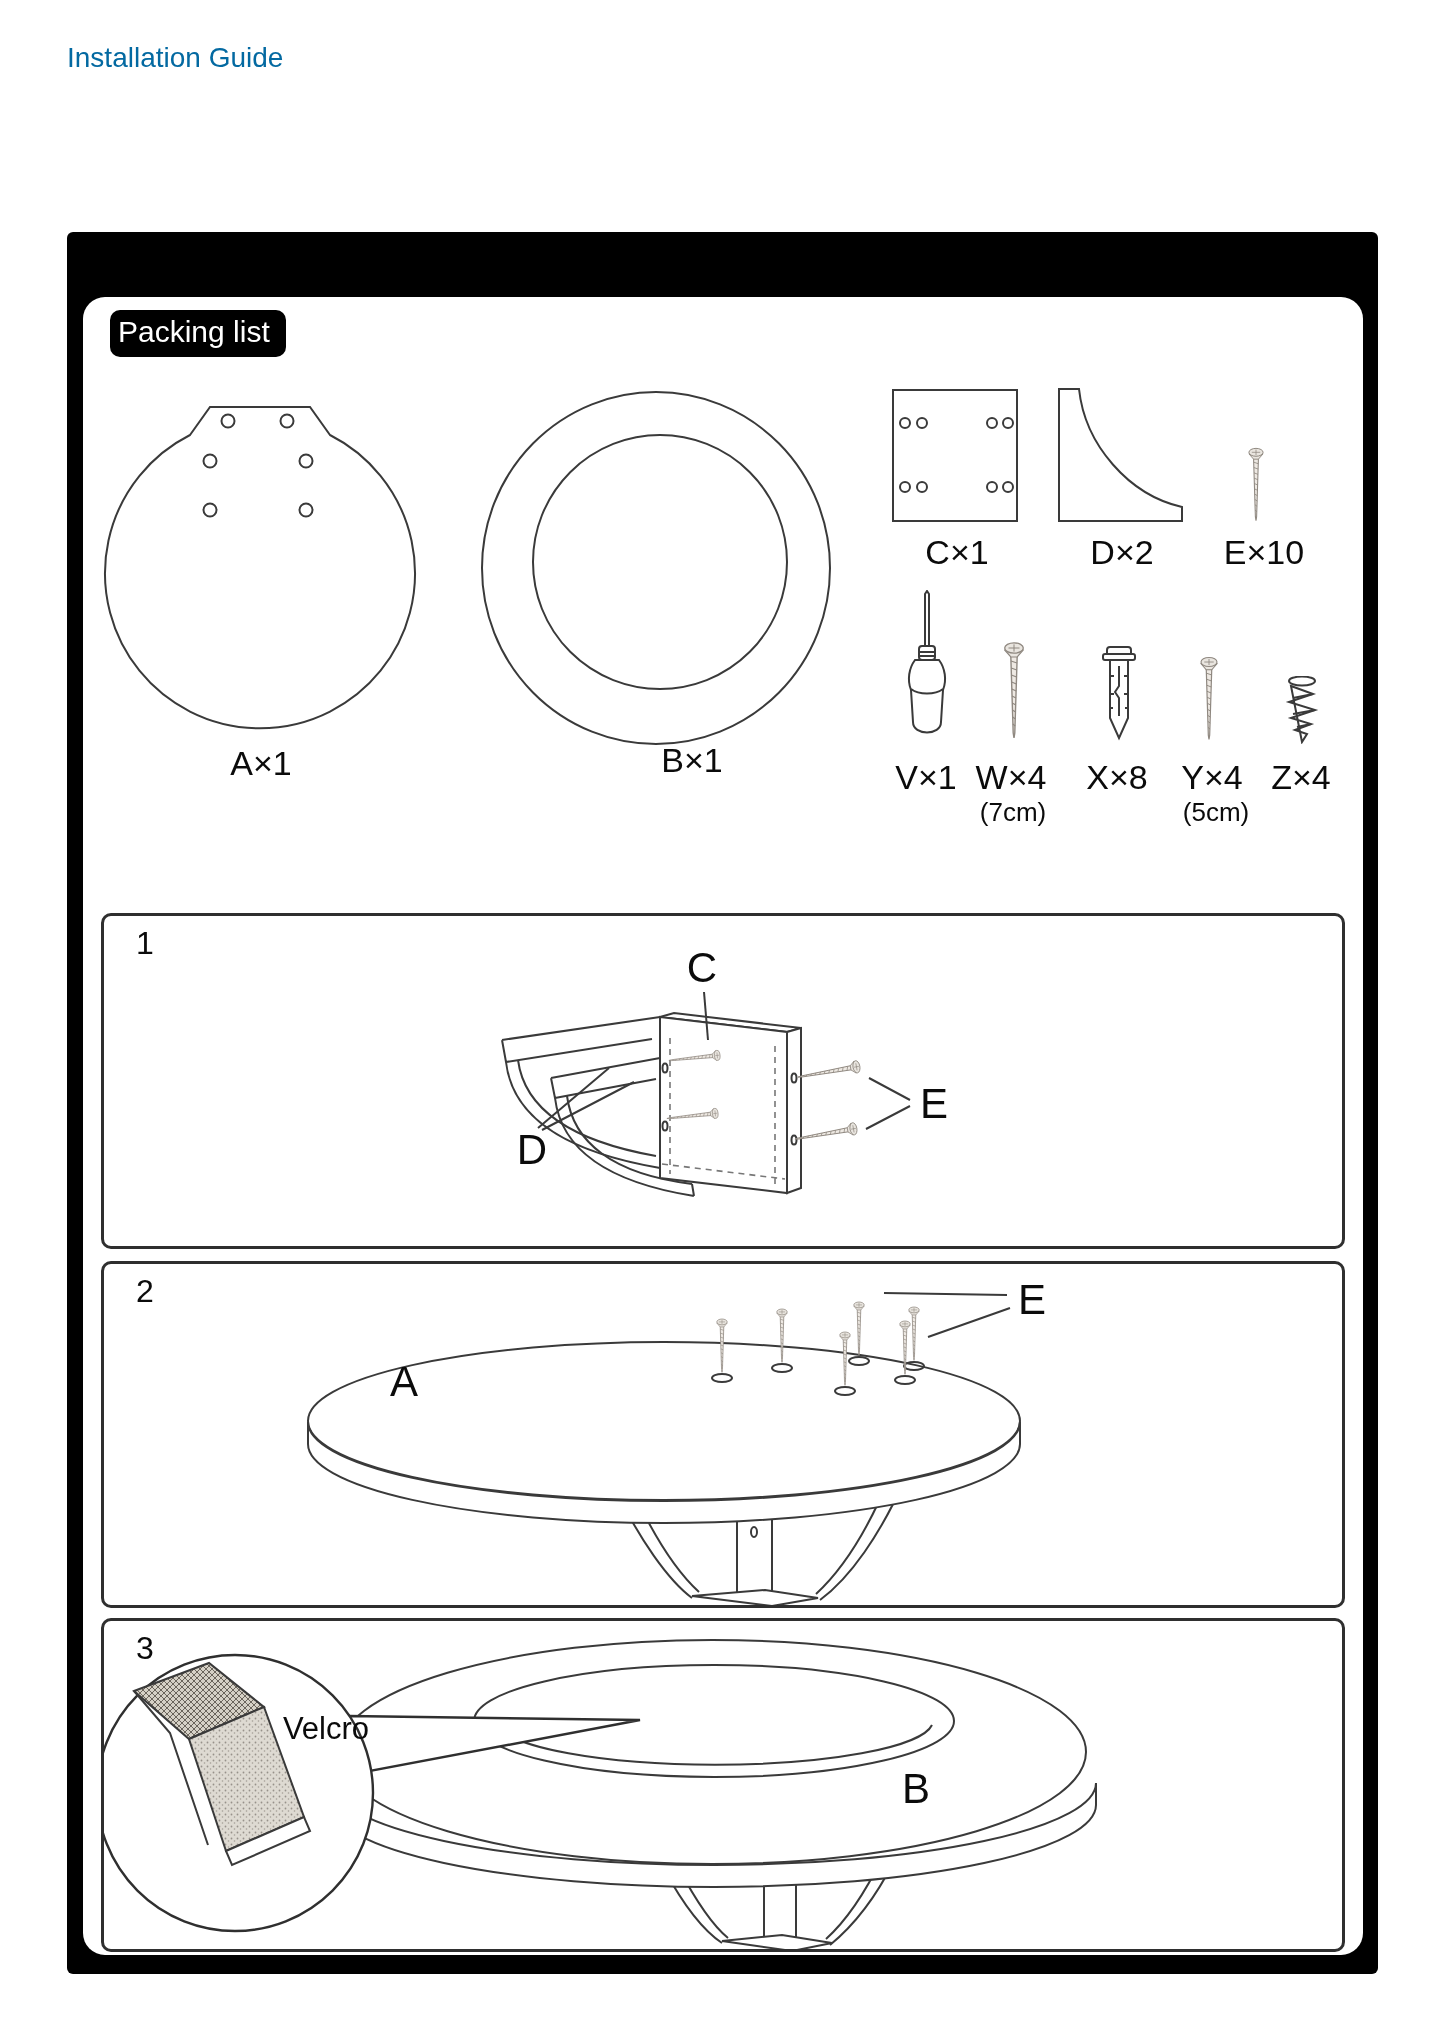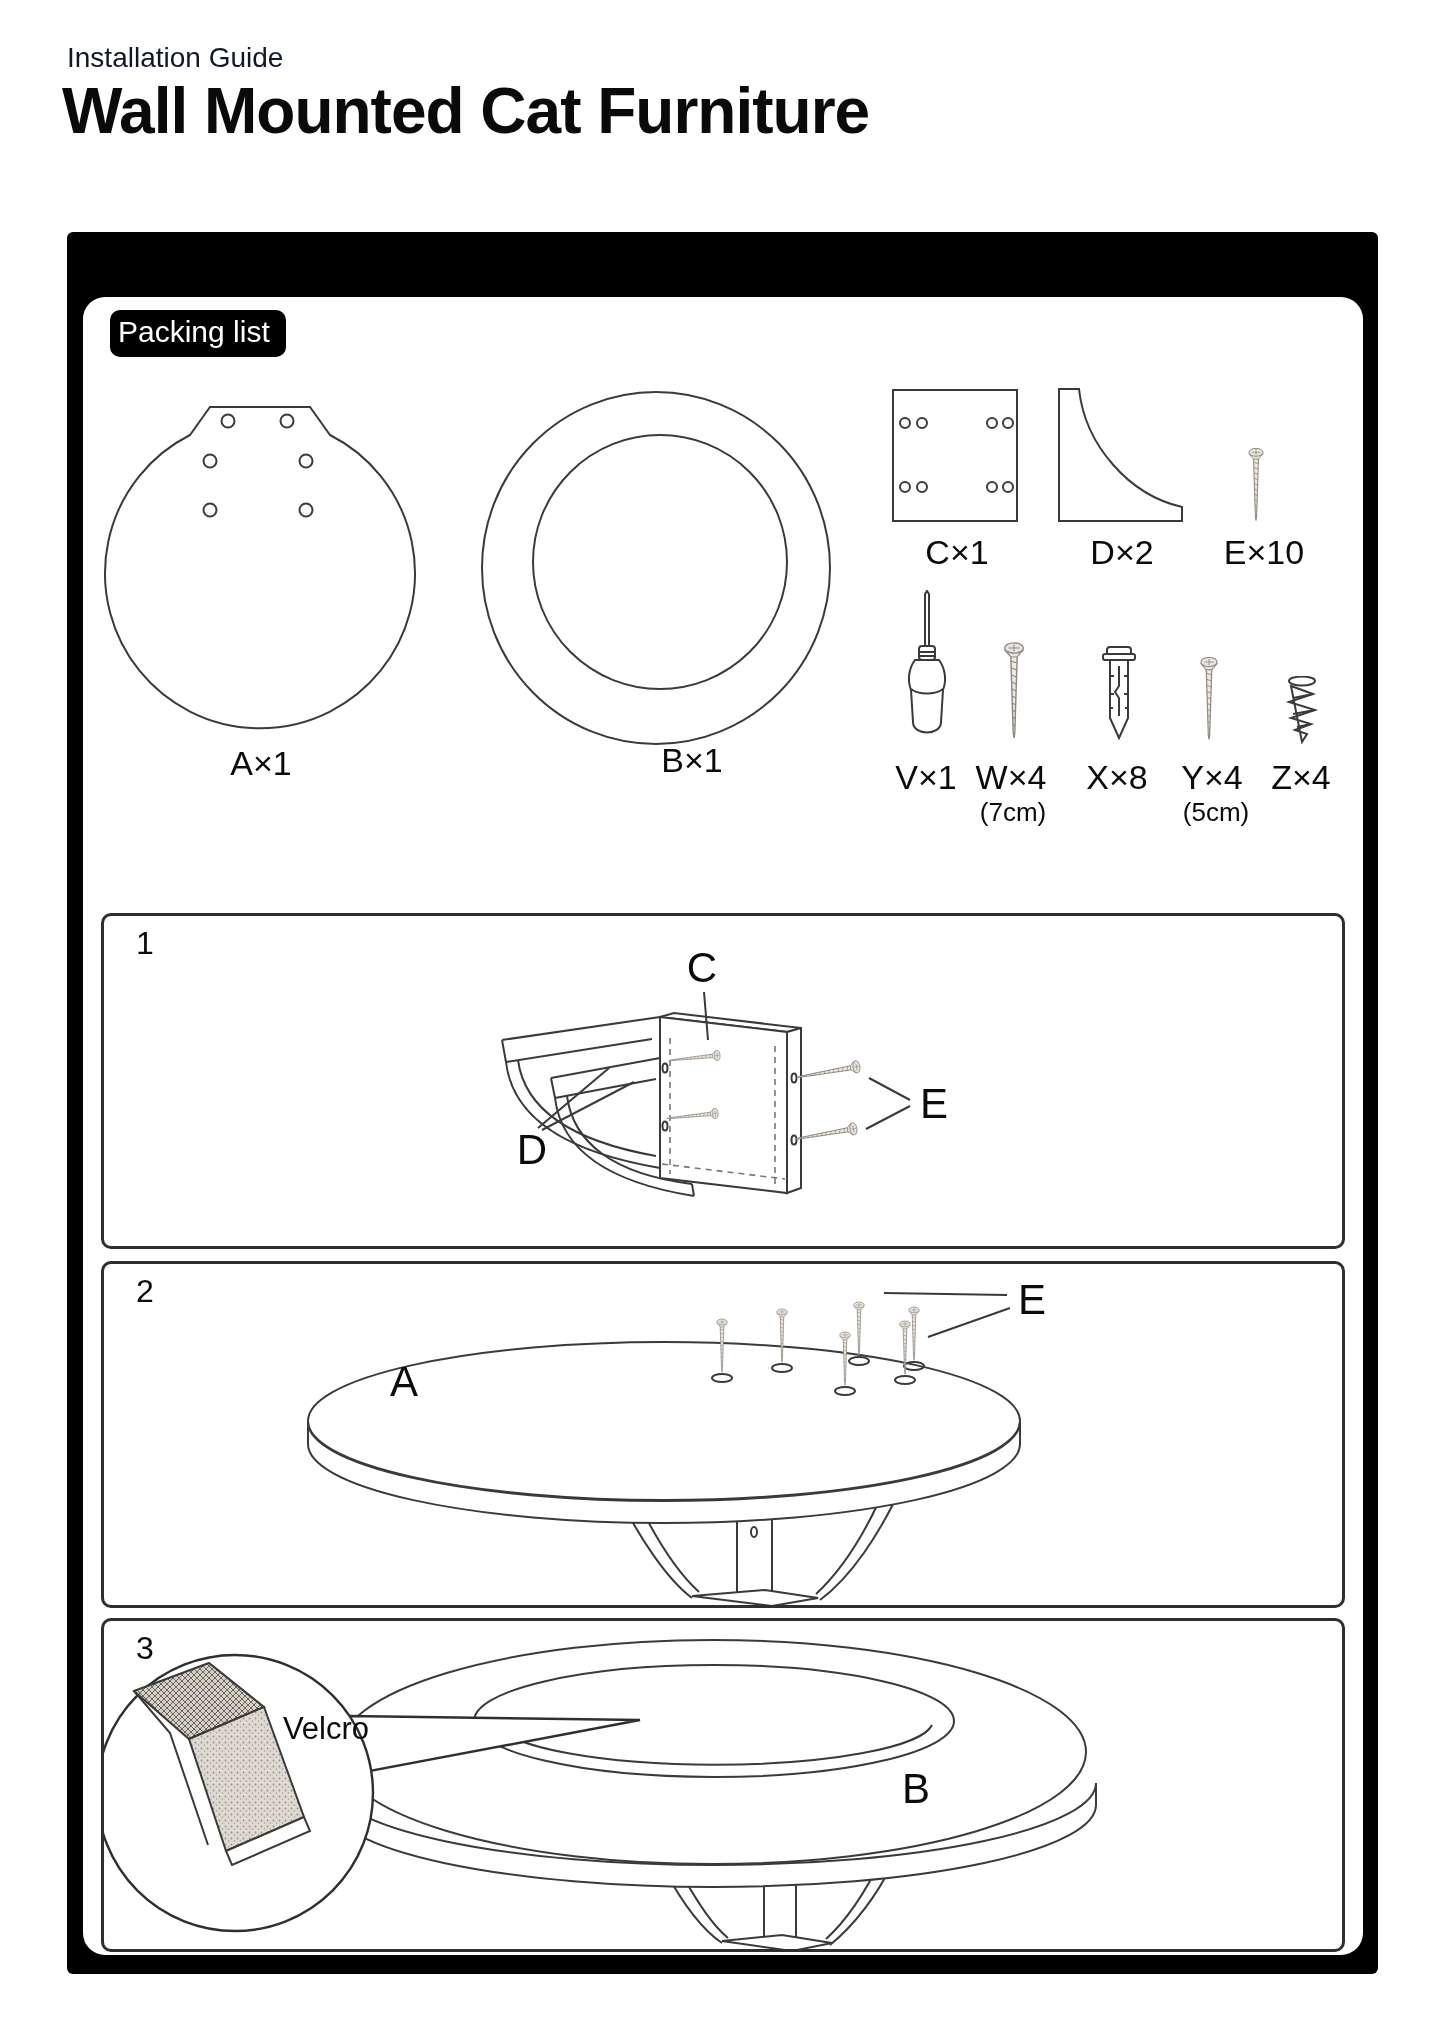--- a/index.html
+++ b/index.html
@@ -6,7 +6,7 @@
   .page{position:relative;width:1445px;height:2044px;background:#ffffff;overflow:hidden;
         font-family:"Liberation Sans",sans-serif;color:#0b0b0b;}
   .abs{position:absolute;}
-  .kicker{left:67px;top:42px;font-size:28px;color:#0f172a;}
+  .kicker{left:67px;top:42px;font-size:28px;color:#0369a1;}
   .title{left:62px;top:74px;font-size:64px;font-weight:bold;letter-spacing:-1px;color:#0a0a0a;}
   .product-box{left:67px;top:232px;width:1311px;height:1742px;background:#000;border-radius:6px;}
   .content-bg{left:83px;top:297px;width:1280px;height:1658px;background:#fff;border-radius:22px;}

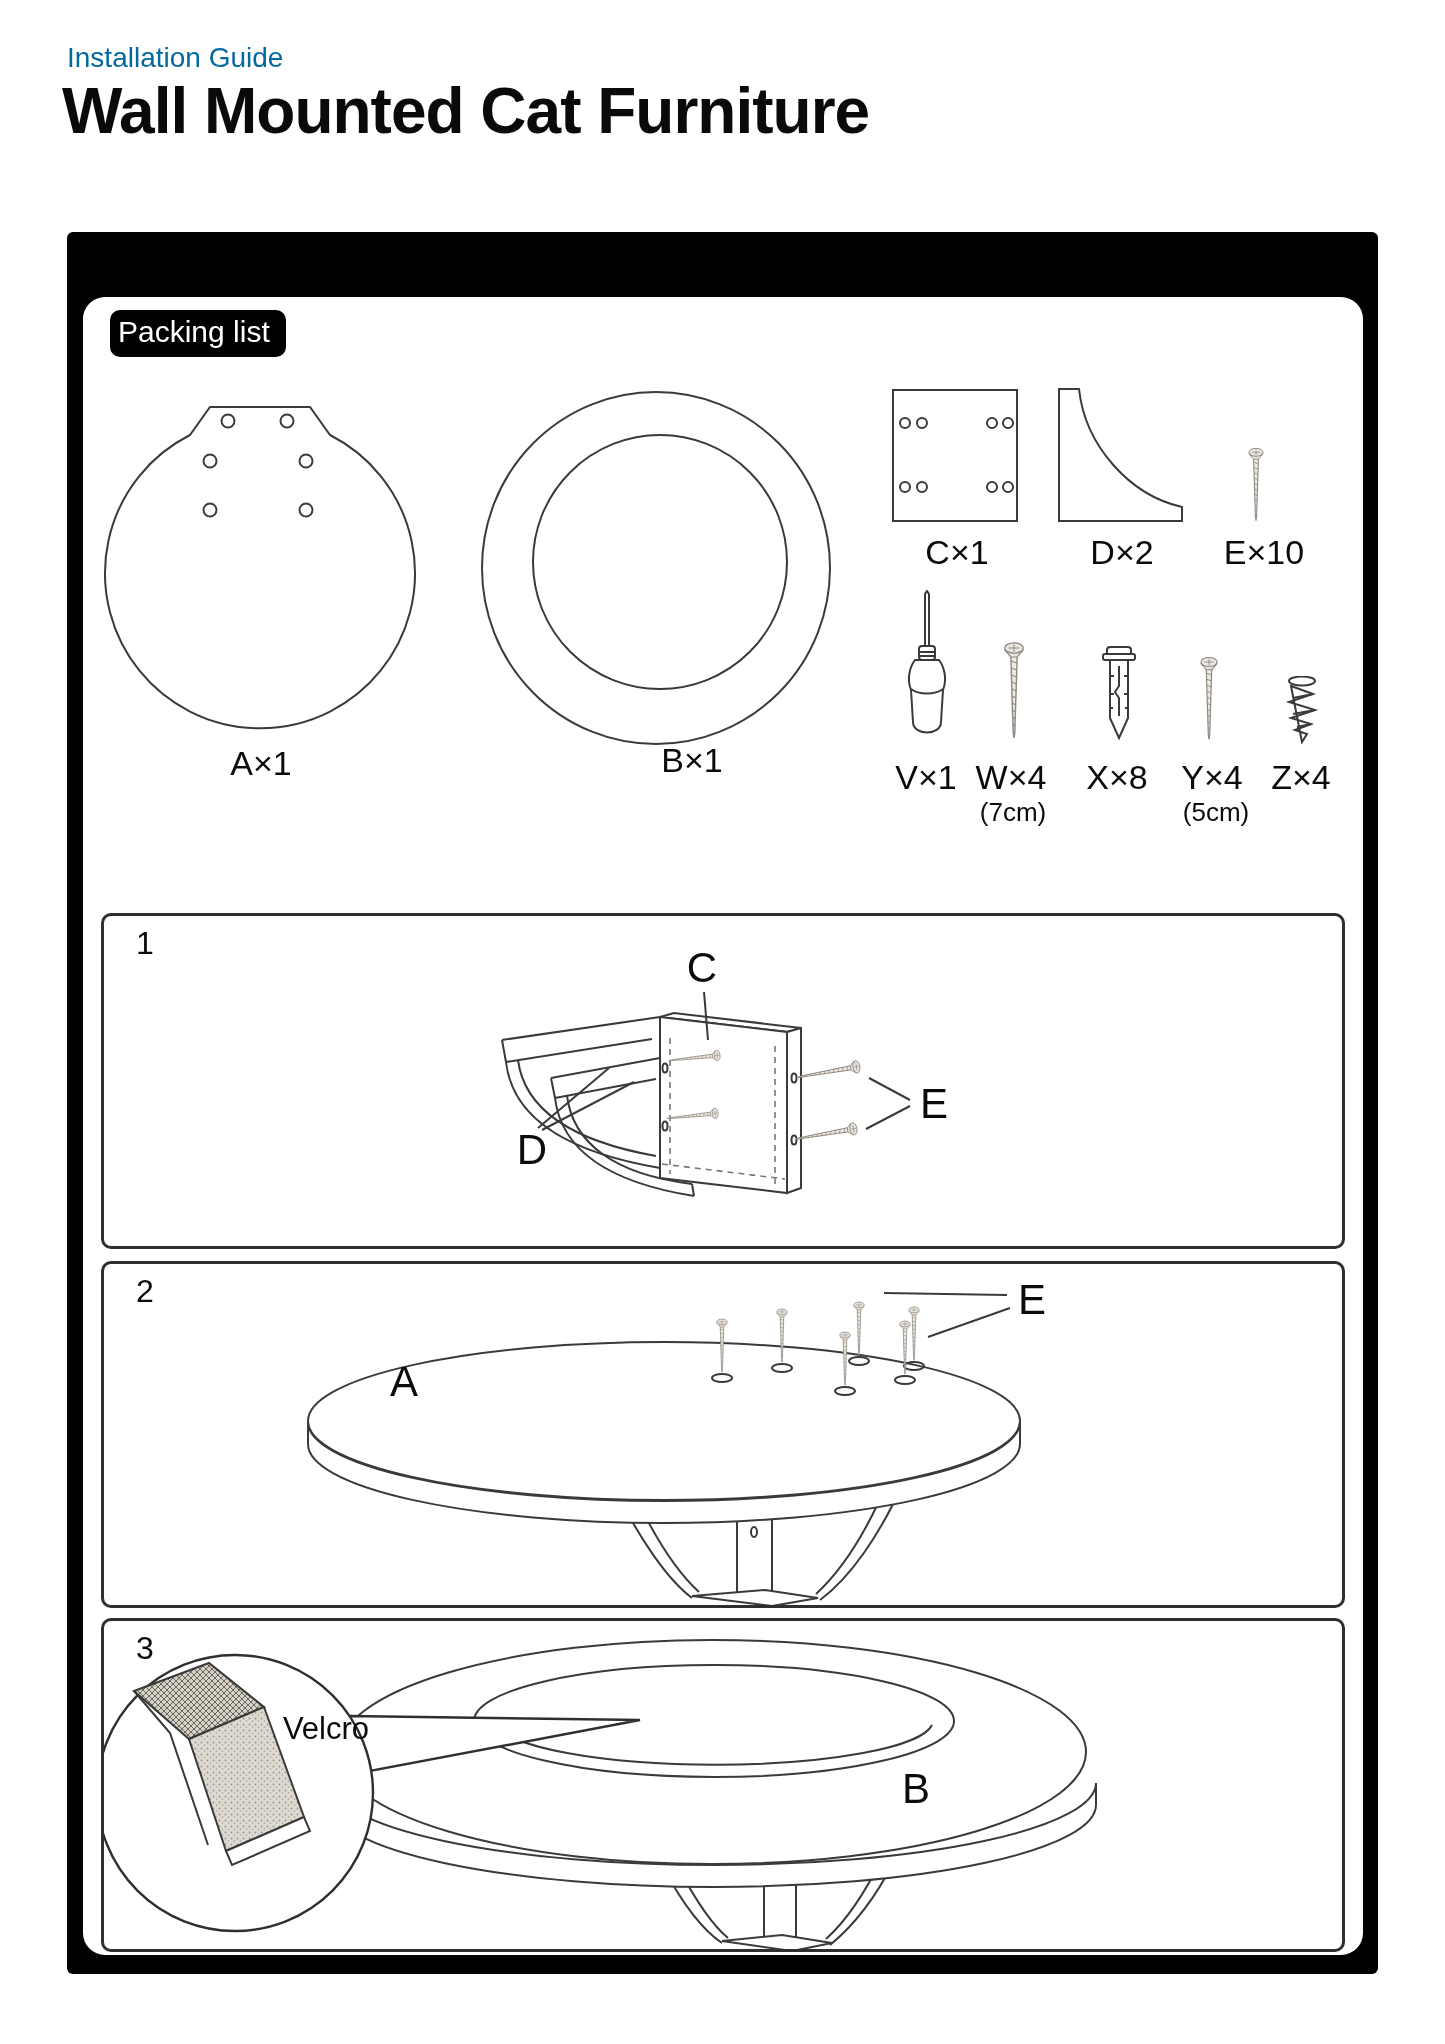--- a/index.html
+++ b/index.html
@@ -48,7 +48,6 @@
   </svg>
 
   <div class="abs kicker">Installation Guide</div>
-  <div class="abs title">Wall Mounted Cat Furniture</div>
 
   <div class="abs product-box"></div>
   <div class="abs content-bg"></div>

